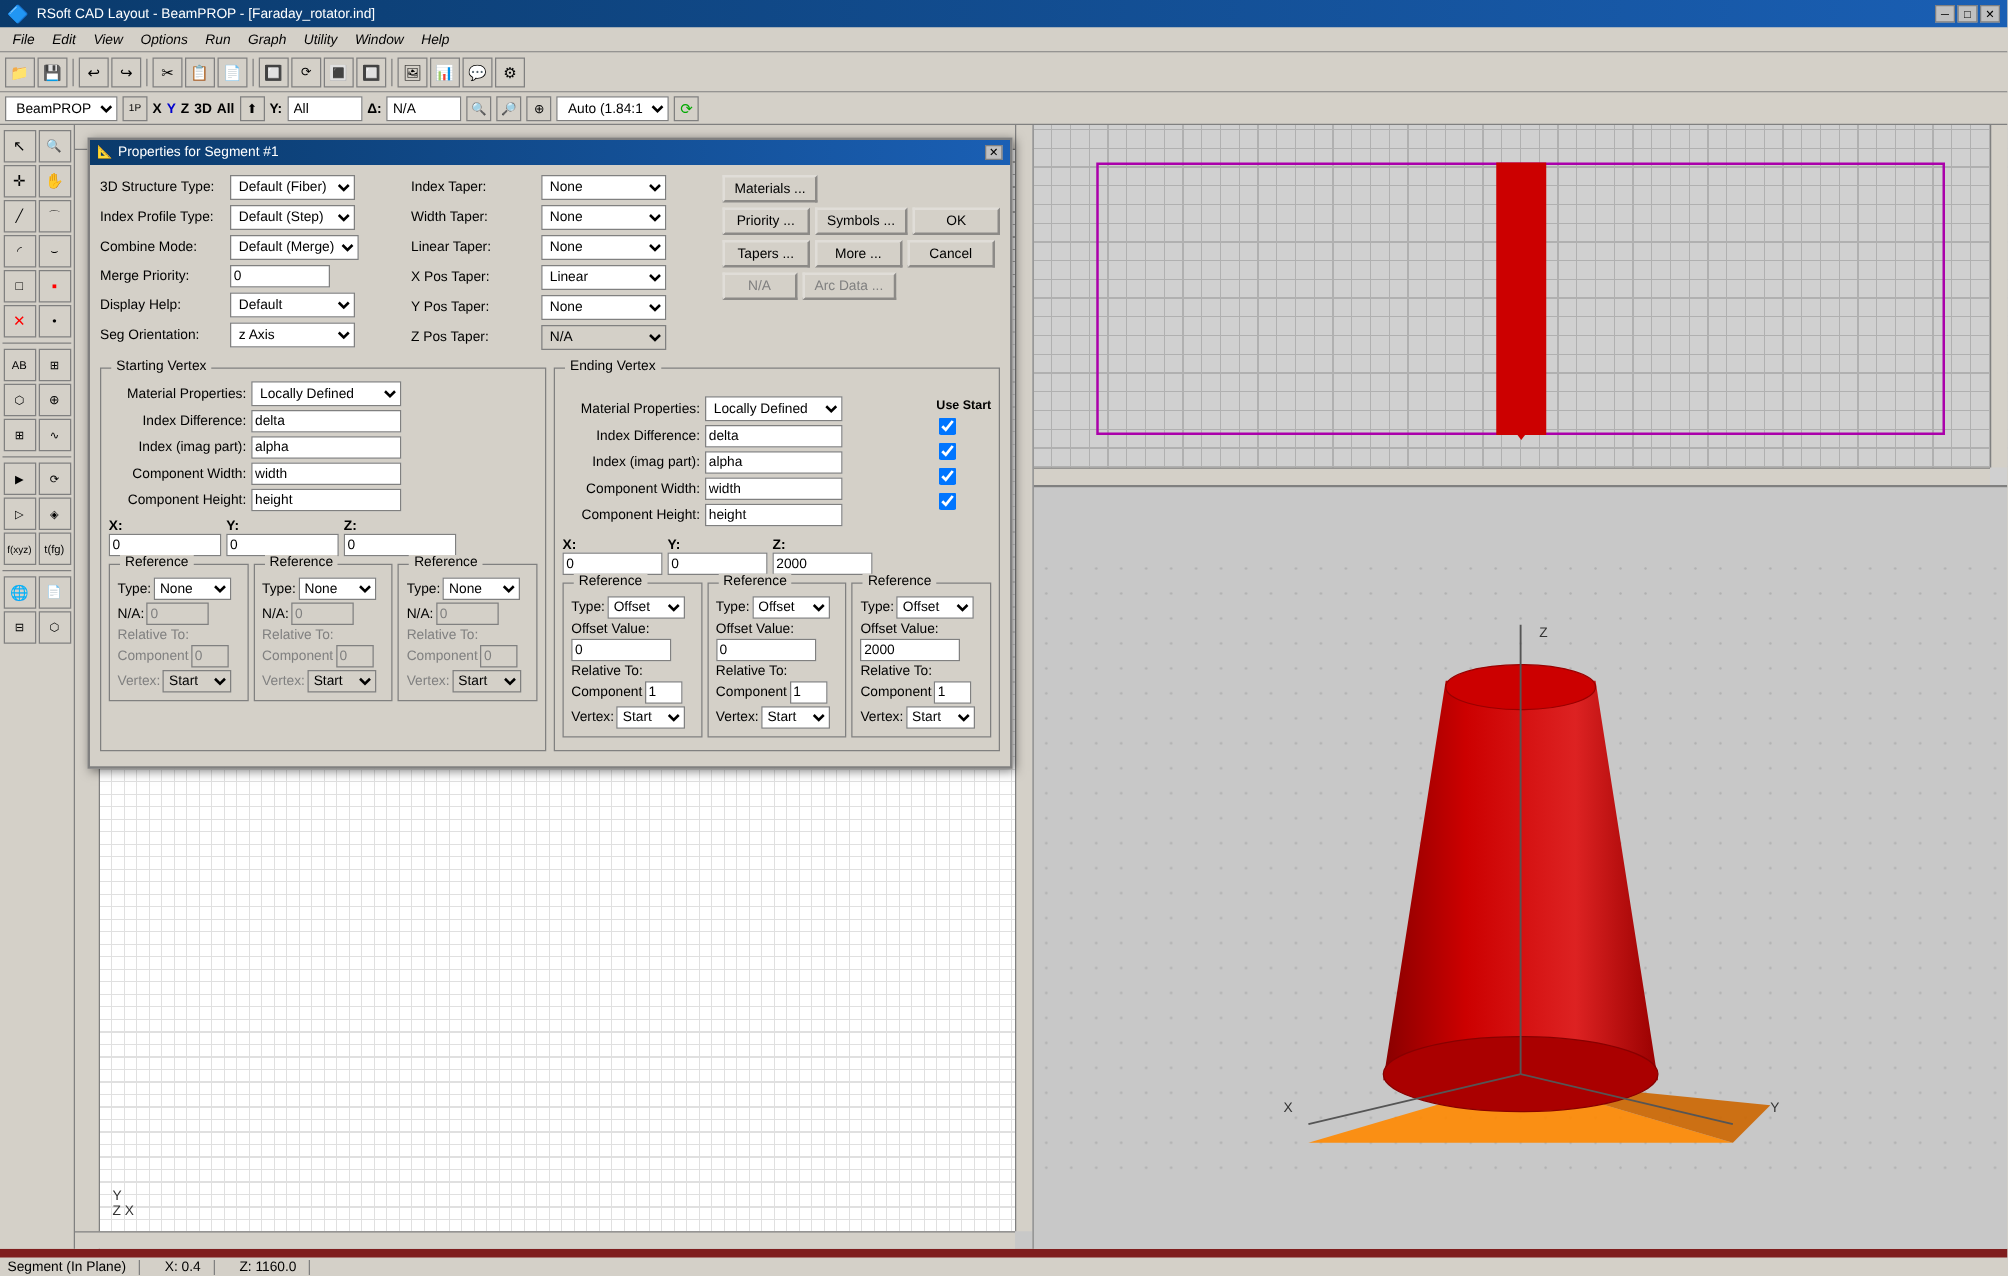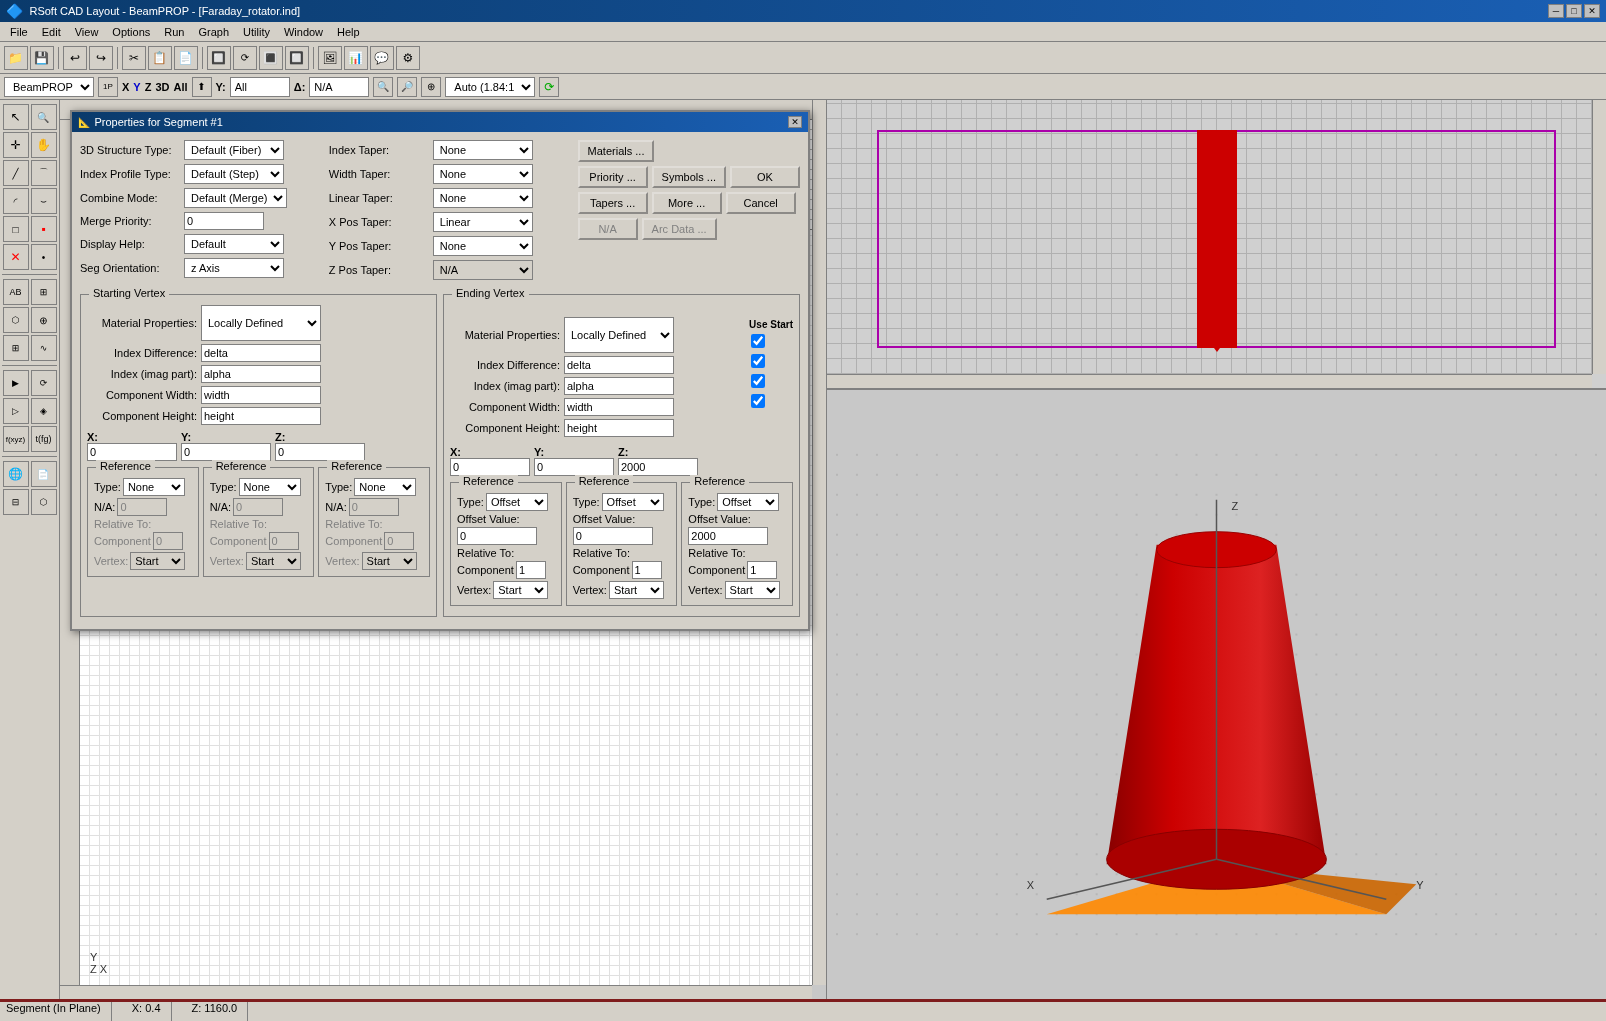--- a/index.html
+++ b/index.html
@@ -39,6 +39,7 @@
       padding: 2px 6px;
       cursor: pointer;
       color: #000;
+      font-style: italic;
     }
 
     

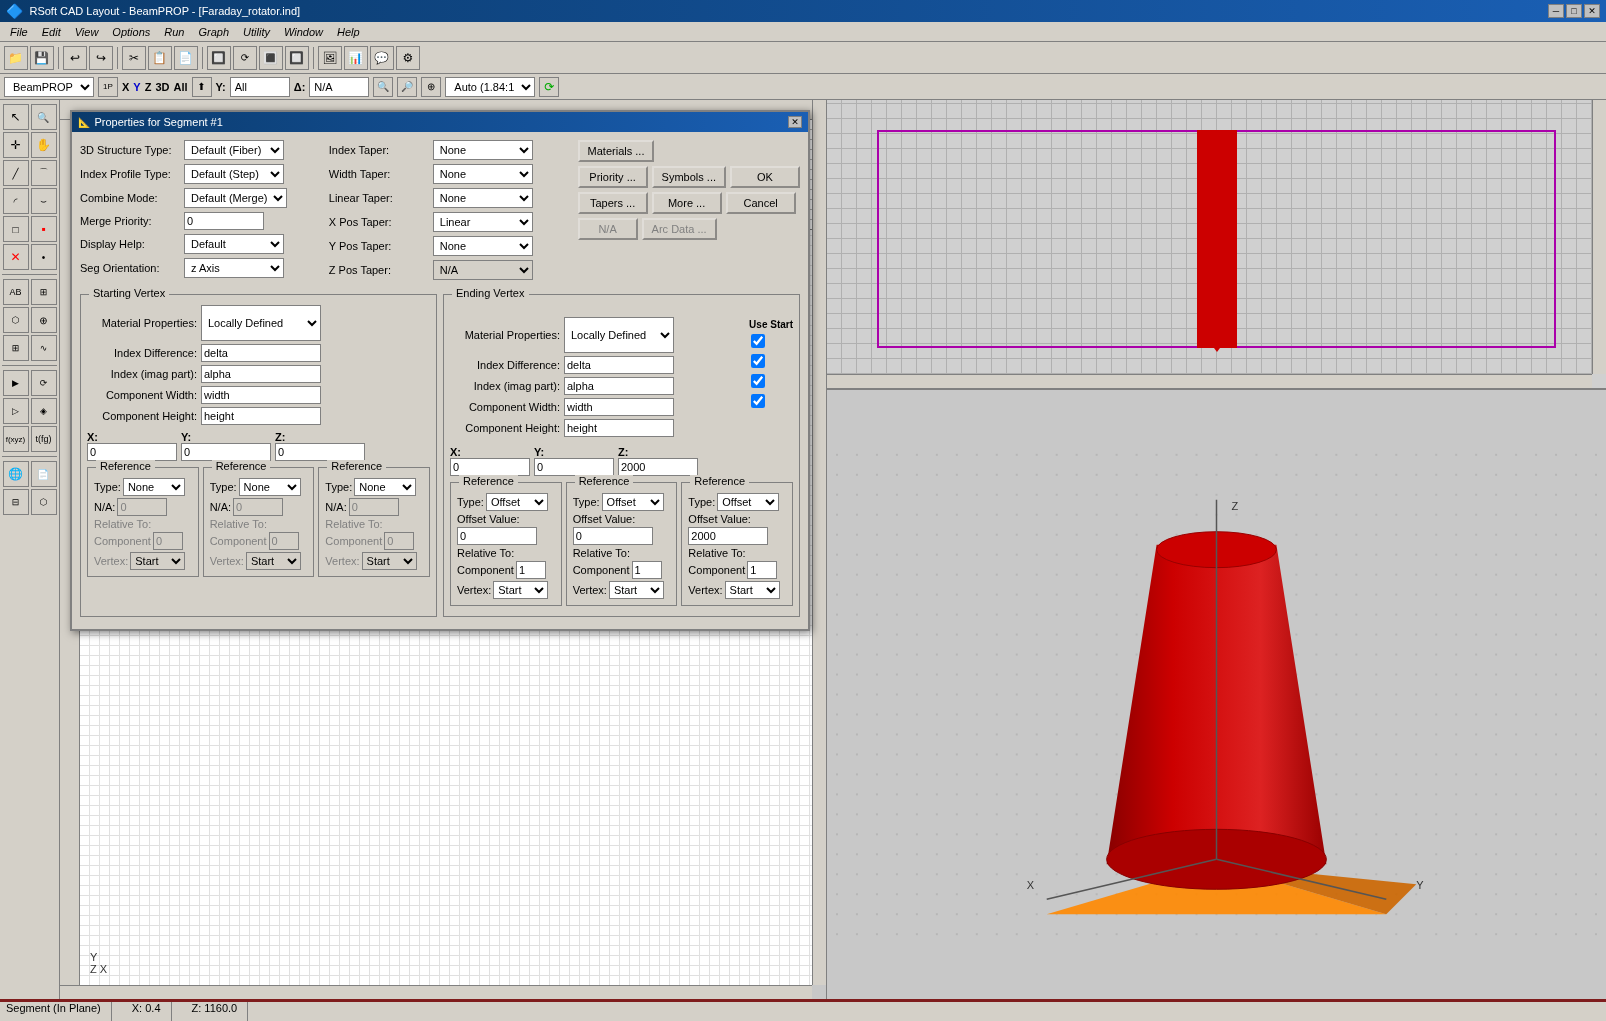--- a/index.html
+++ b/index.html
@@ -201,7 +201,7 @@
     .mat-row { display: flex; align-items: center; margin-bottom: 3px; gap: 4px; }
     .mat-label { min-width: 110px; font-size: 11px; text-align: right; }
     .mat-select {
-      height: 36px; border: 1px solid #808080;
+      height: 20px; border: 1px solid #808080;
       background: white; padding: 0 2px; font-size: 11px; width: 120px;
     }
     .mat-input {

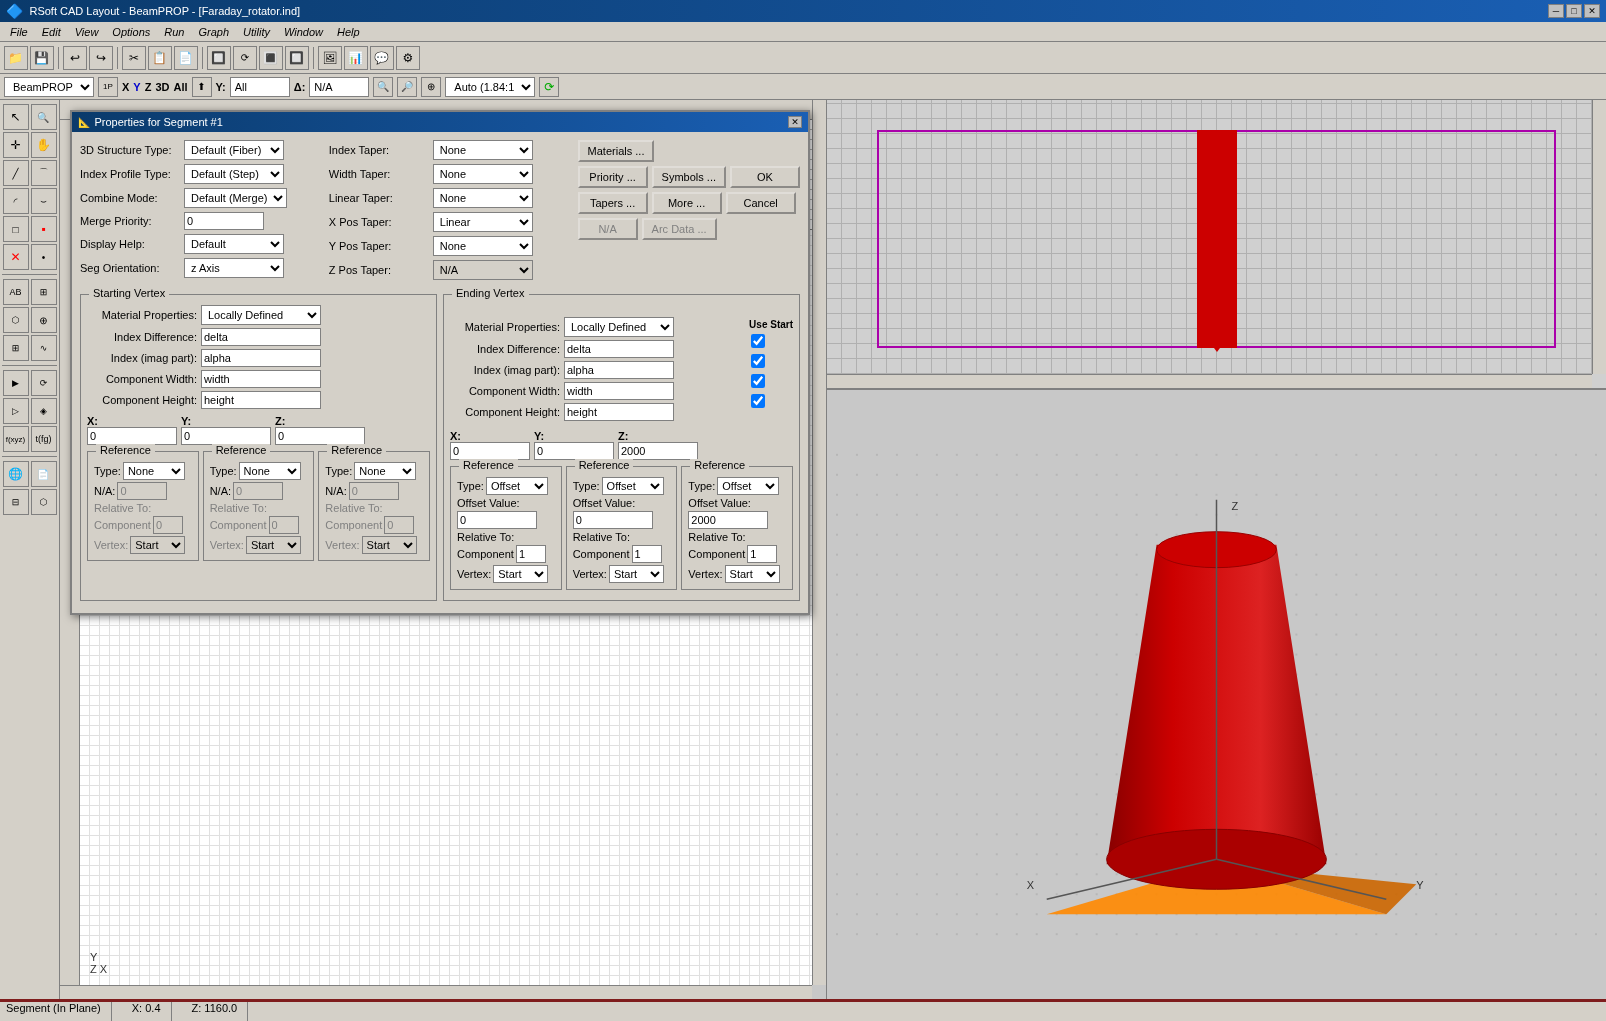--- a/index.html
+++ b/index.html
@@ -214,8 +214,9 @@
     .status-bar {
       height: 22px;
       background: #d4d0c8;
-      border-top: 3px solid #7f1d1d;
+      border-top: 7px solid #7f1d1d;
       display: flex;
+      align-items: center;
       padding: 0 6px;
       gap: 20px;
     }

